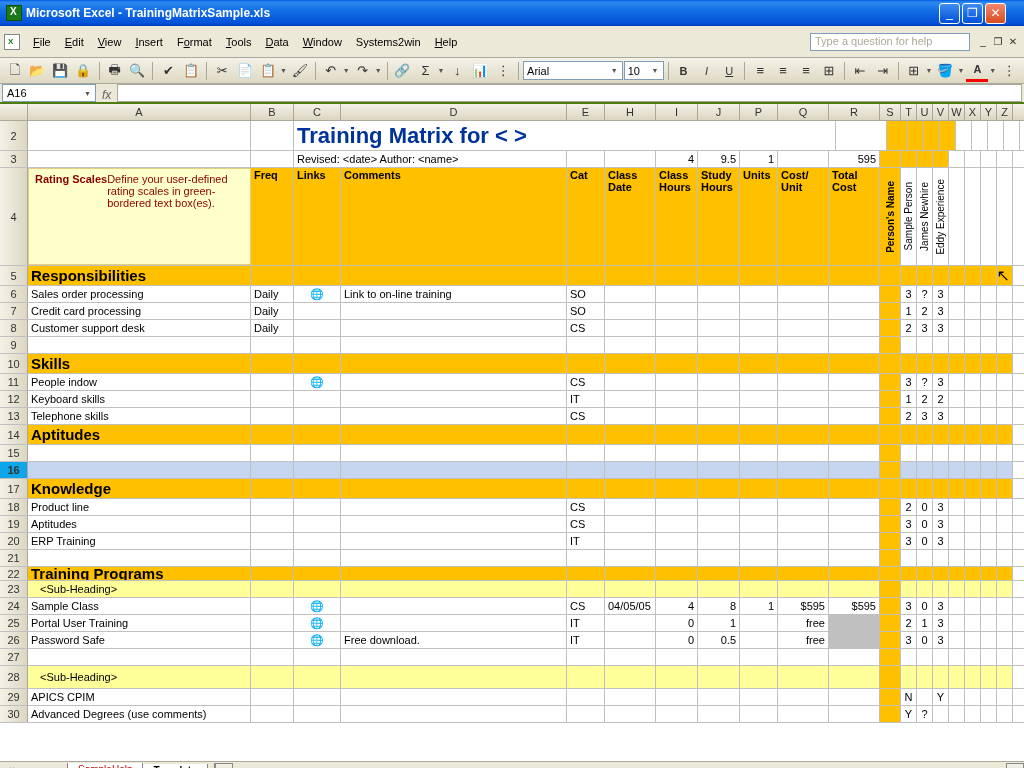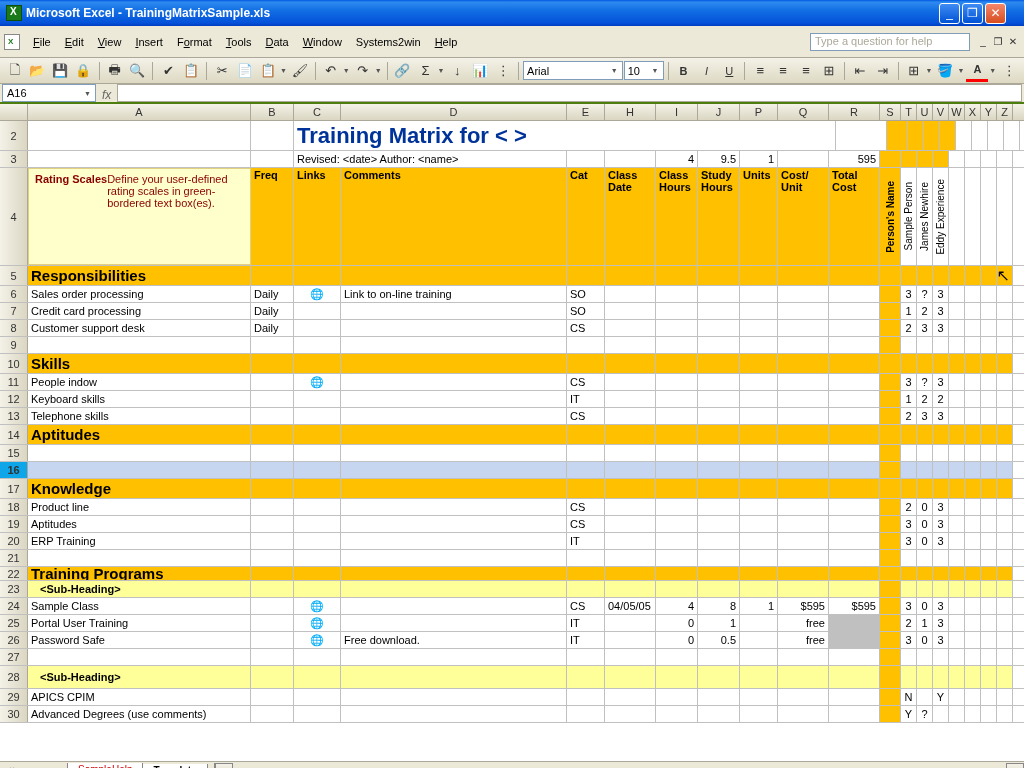--- a/index.html
+++ b/index.html
@@ -52,7 +52,7 @@
 .title-cell { color: #003399; font-size: 22px; font-weight: bold; font-family: Arial; }
 .hdr-yellow { background: #ffc000; font-weight: bold; }
 .section-hdr { background: #ffc000; font-weight: bold; font-size: 15px; }
-.sub-hdr { background: #ffff99; font-weight: bold; padding-left: 12px; }
+.sub-hdr { background: #ffff99; font-weight: normal; padding-left: 12px; }
 .rating-box { background: #ffffcc; border: 1px solid #e0d080; }
 .sel-row { background: #c6d6f0; }
 .person-col { background: #ffc000; }

